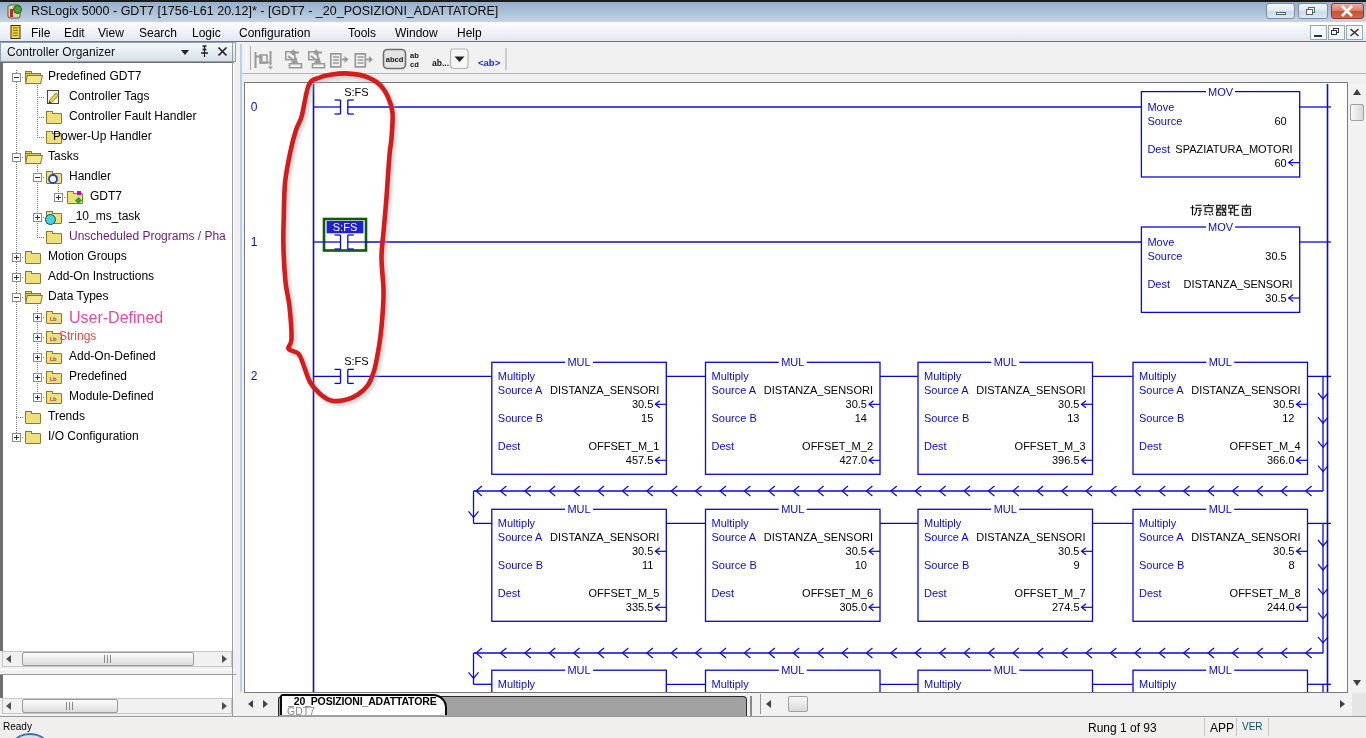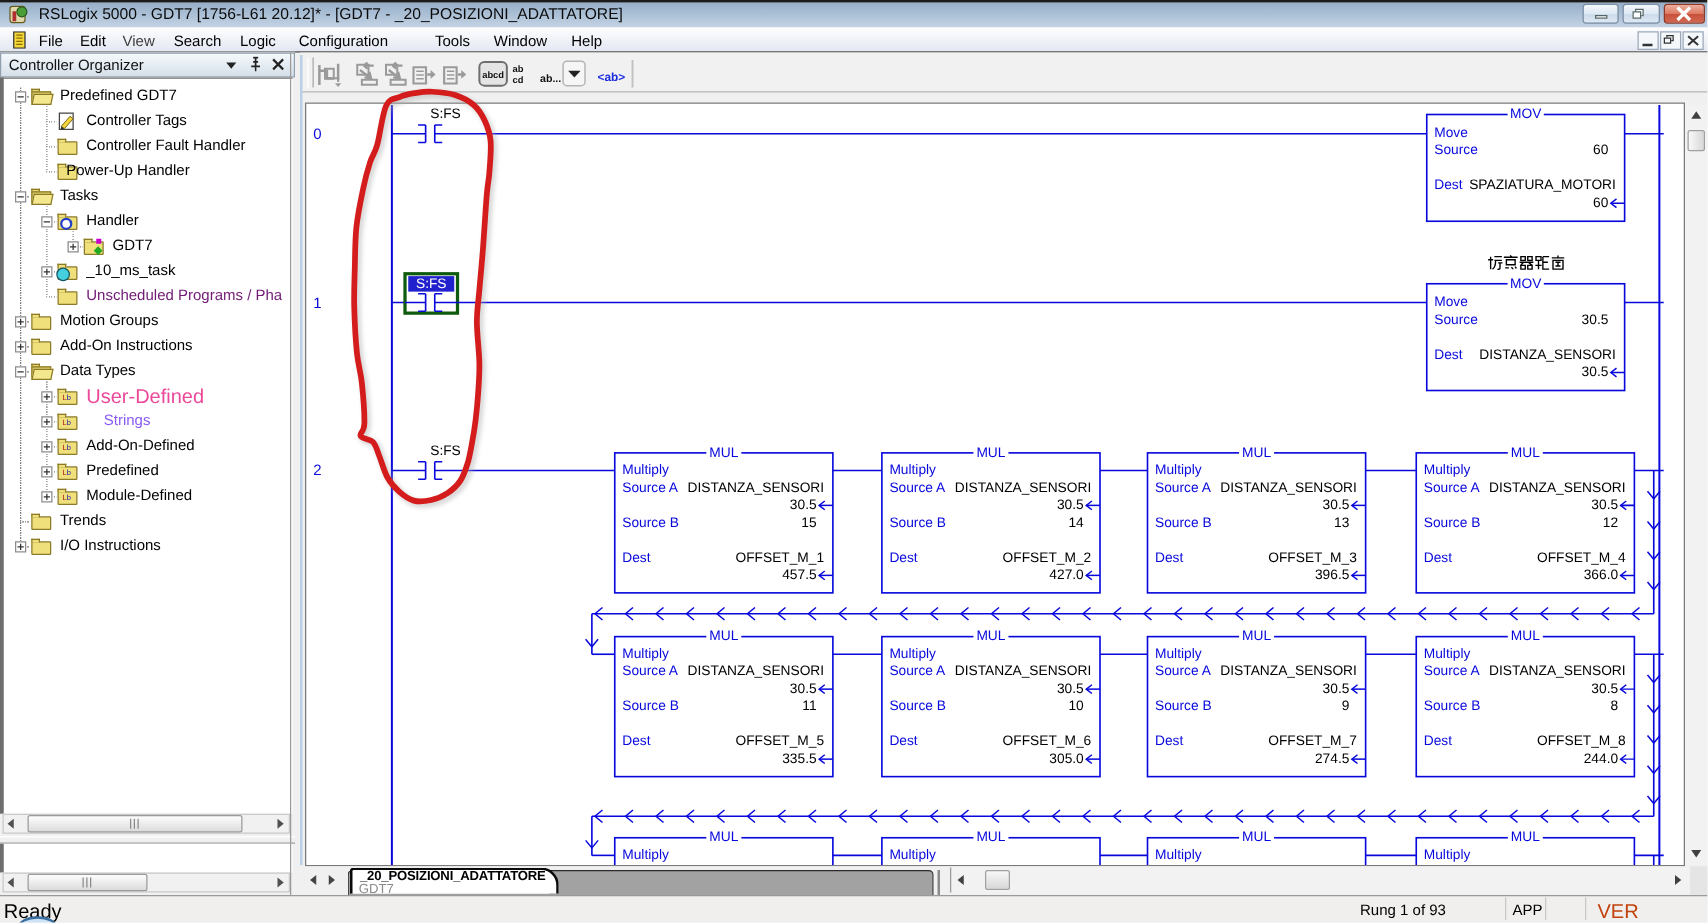--- a/index.html
+++ b/index.html
@@ -27,7 +27,7 @@
   </svg>
 <div class="abs" style="left:31px;top:26px;font-size:12px;color:#000">File</div>
 <div class="abs" style="left:64px;top:26px;font-size:12px;color:#000">Edit</div>
-<div class="abs" style="left:98px;top:26px;font-size:12px;color:#404040">View</div>
+<div class="abs" style="left:98px;top:26px;font-size:12px;color:#000000">View</div>
 <div class="abs" style="left:139px;top:26px;font-size:12px;color:#000">Search</div>
 <div class="abs" style="left:192px;top:26px;font-size:12px;color:#000">Logic</div>
 <div class="abs" style="left:239px;top:26px;font-size:12px;color:#000">Configuration</div>

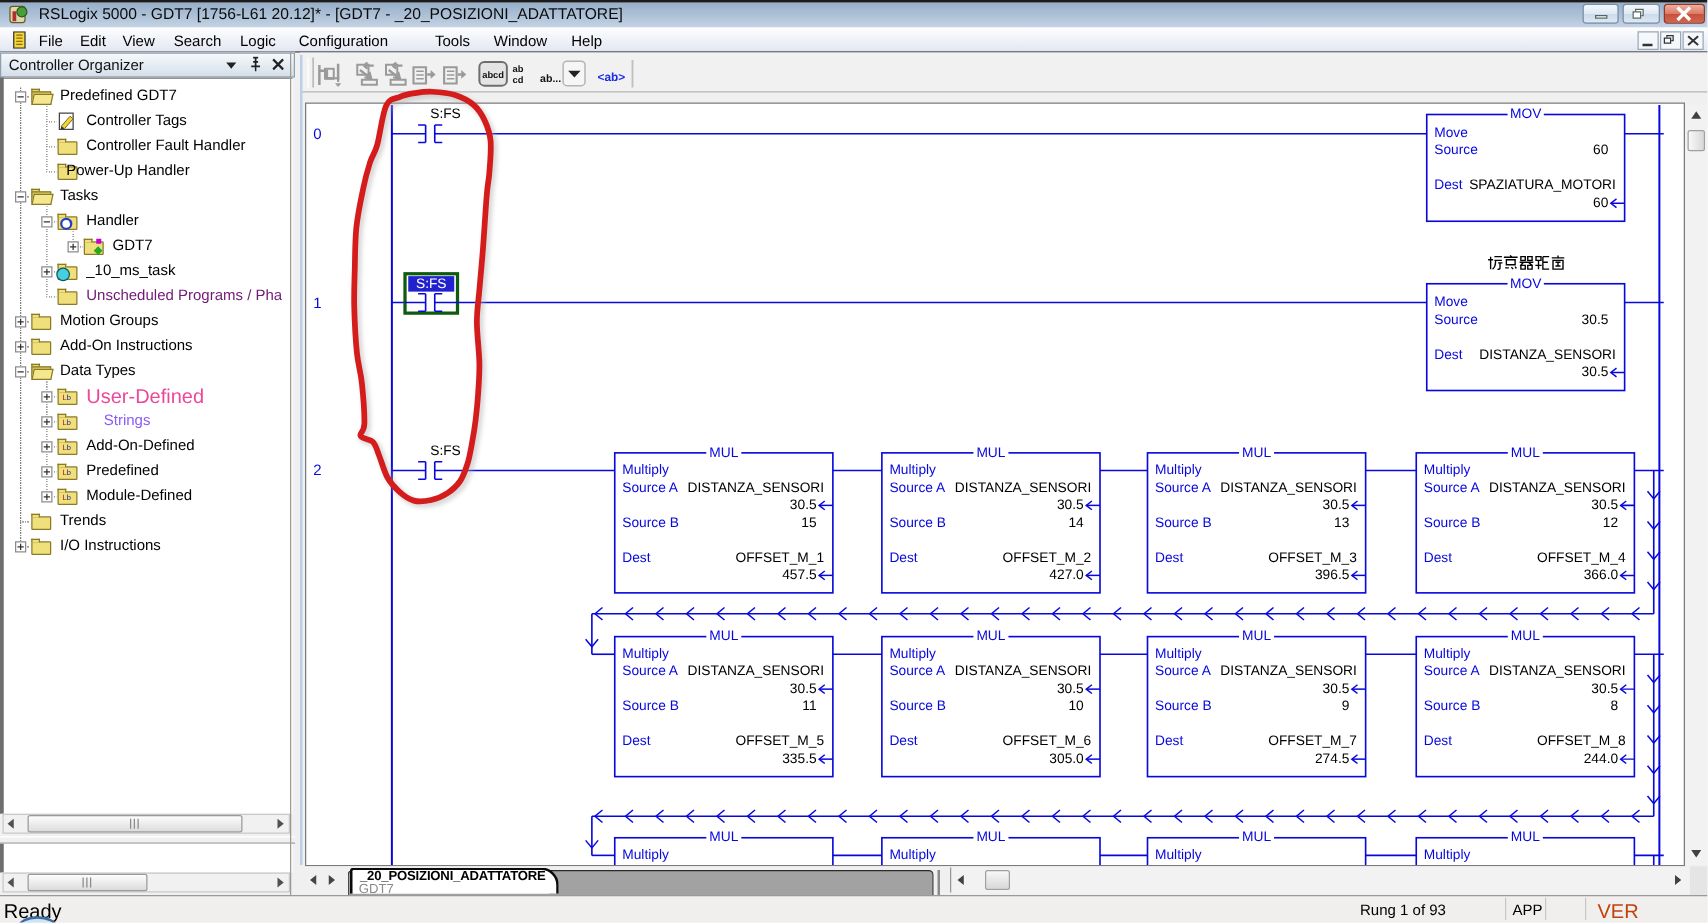--- a/index.html
+++ b/index.html
@@ -157,7 +157,7 @@
       <div style="position:absolute;left:46px;top:333px;width:16px;height:11px;background:#efe07c;border:1px solid #8a7a2a;box-sizing:border-box;border-radius:1px"></div>
       <div style="position:absolute;left:46px;top:331px;width:7px;height:3px;background:#efe07c;border:1px solid #8a7a2a;border-bottom:none;box-sizing:border-box"></div>
       <div style="position:absolute;left:50px;top:336px;width:7px;height:6px;font-size:6px;line-height:6px;color:#aa1111">L<span style="color:#1111aa">b</span></div>
-      <div style="position:absolute;left:83px;top:329px;font-size:12px;color:#8b5cf6;white-space:nowrap">Strings</div>
+      <div style="position:absolute;left:59px;top:329px;font-size:12px;color:#ef4444;white-space:nowrap">Strings</div>
       <div style="position:absolute;left:37px;top:357px;width:8px;height:1px;background-image:repeating-linear-gradient(to right,#808080 0 1px,transparent 1px 2px)"></div>
       <div style="position:absolute;left:32.5px;top:352.5px;width:9px;height:9px;background:#fff;border:1px solid #8c8c8c;box-sizing:border-box"></div>
       <div style="position:absolute;left:34.5px;top:356.5px;width:5px;height:1px;background:#333"></div>

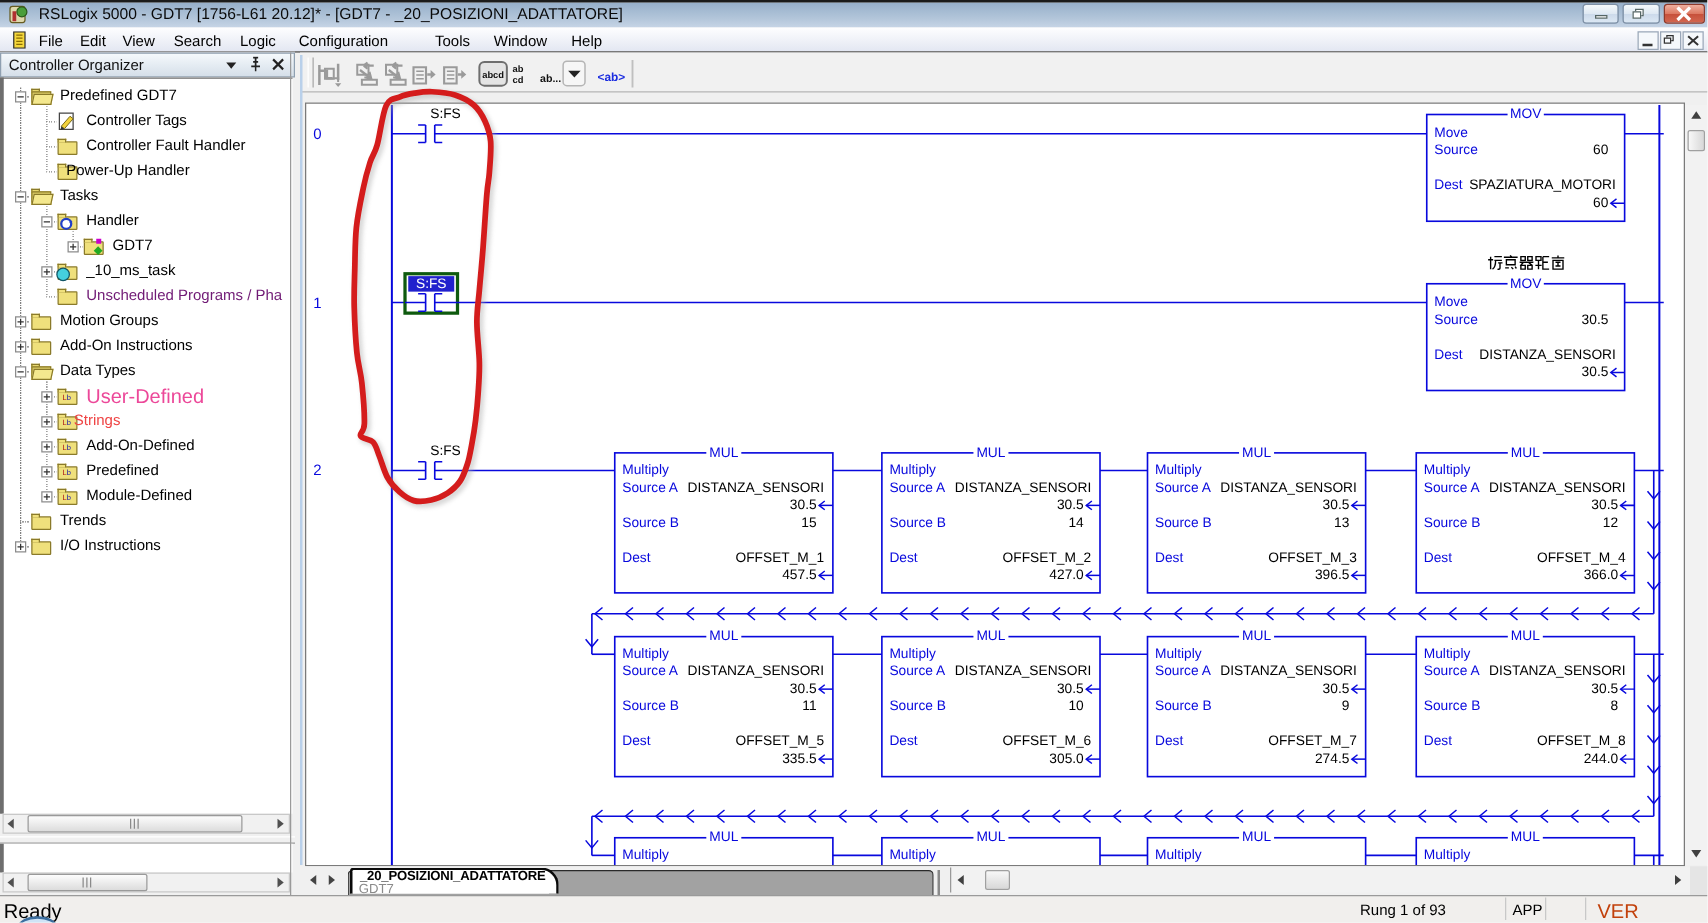--- a/index.html
+++ b/index.html
@@ -192,7 +192,7 @@
       <div style="position:absolute;left:15.5px;top:434.5px;width:1px;height:5px;background:#333"></div>
       <div style="position:absolute;left:25px;top:433px;width:16px;height:11px;background:#efe07c;border:1px solid #8a7a2a;box-sizing:border-box;border-radius:1px"></div>
       <div style="position:absolute;left:25px;top:431px;width:7px;height:3px;background:#efe07c;border:1px solid #8a7a2a;border-bottom:none;box-sizing:border-box"></div>
-      <div style="position:absolute;left:48px;top:429px;font-size:12px;color:#000;white-space:nowrap">I/O Instructions</div>
+      <div style="position:absolute;left:48px;top:429px;font-size:12px;color:#000;white-space:nowrap">I/O Configuration</div>
     </div>
   </div>
 <div style="position:absolute;left:2px;top:651px;width:230px;height:16px;background:#f1f1f1;border:1px solid #c8c8c8;box-sizing:border-box"></div>

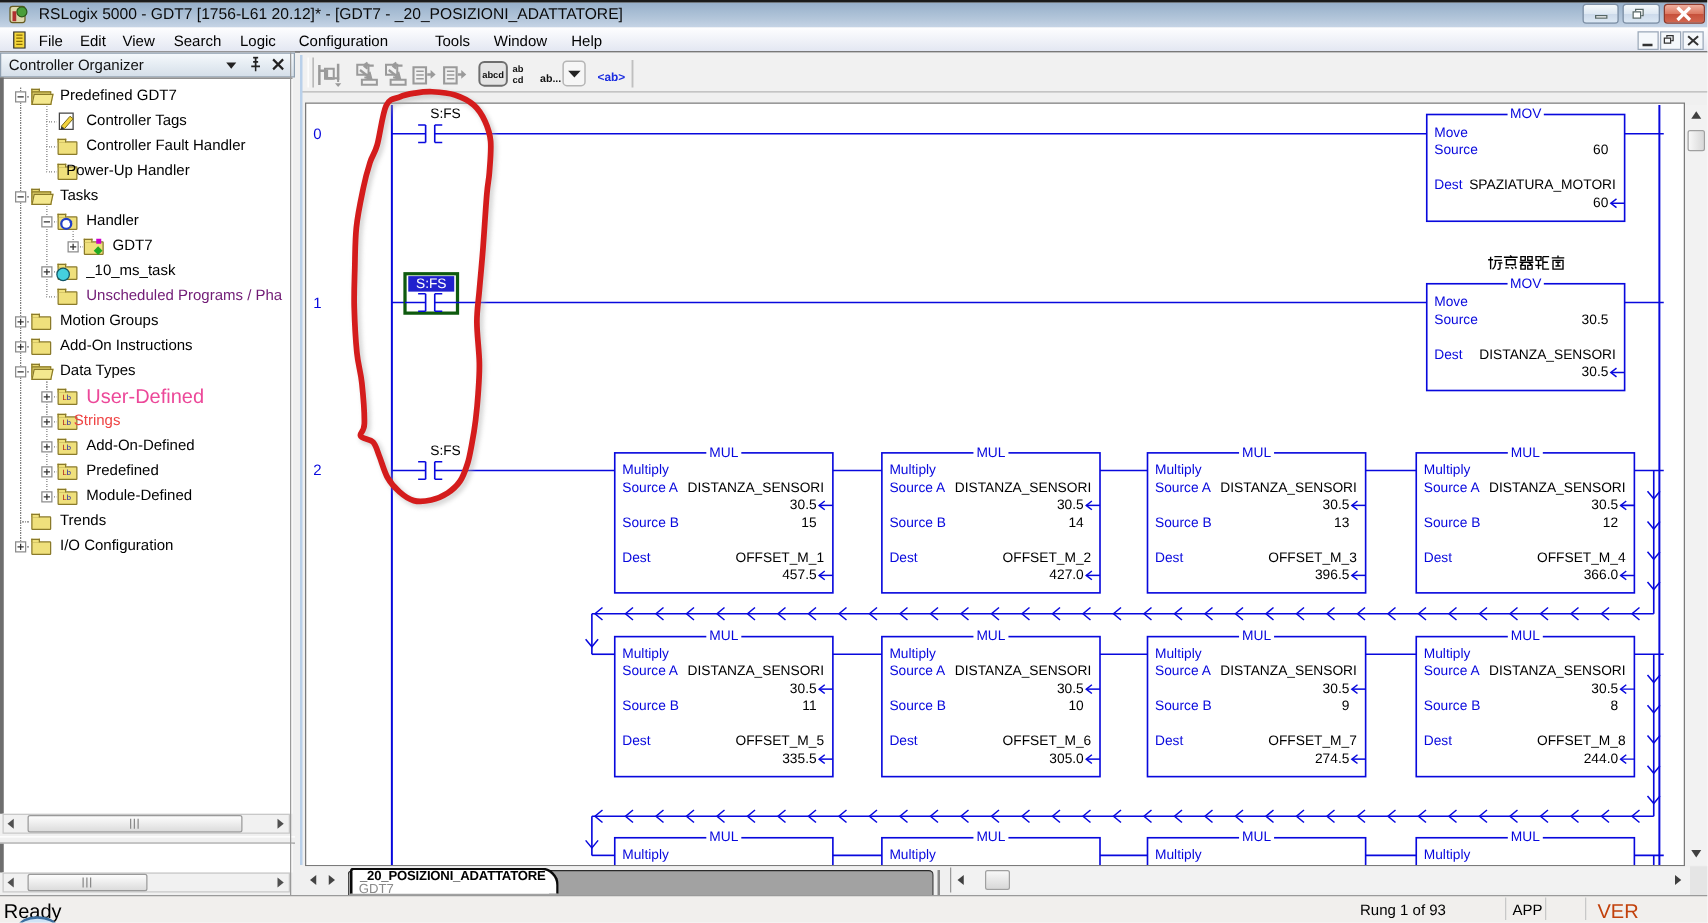--- a/index.html
+++ b/index.html
@@ -657,7 +657,7 @@
 <div class="abs" style="left:1340px;top:700px;width:0;height:0;border-top:4px solid transparent;border-bottom:4px solid transparent;border-left:5px solid #404040"></div>
 <div class="abs" style="left:1352px;top:693px;width:14px;height:23px;background:#e5e5e5"></div>
 <div class="abs" style="left:0;top:716px;width:1366px;height:22px;background:#f1efed;border-top:1px solid #9a9a9a"></div>
-<div class="abs" style="left:3px;top:721px;font-size:16px;color:#000">Ready</div>
+<div class="abs" style="left:3px;top:721px;font-size:10px;color:#000">Ready</div>
 <div class="abs" style="left:1088px;top:721px;font-size:12px;color:#000">Rung 1 of 93</div>
 <div class="abs" style="left:1204px;top:718px;width:1px;height:18px;background:#c8c8c8"></div>
 <div class="abs" style="left:1210px;top:721px;font-size:12px;color:#000">APP</div>

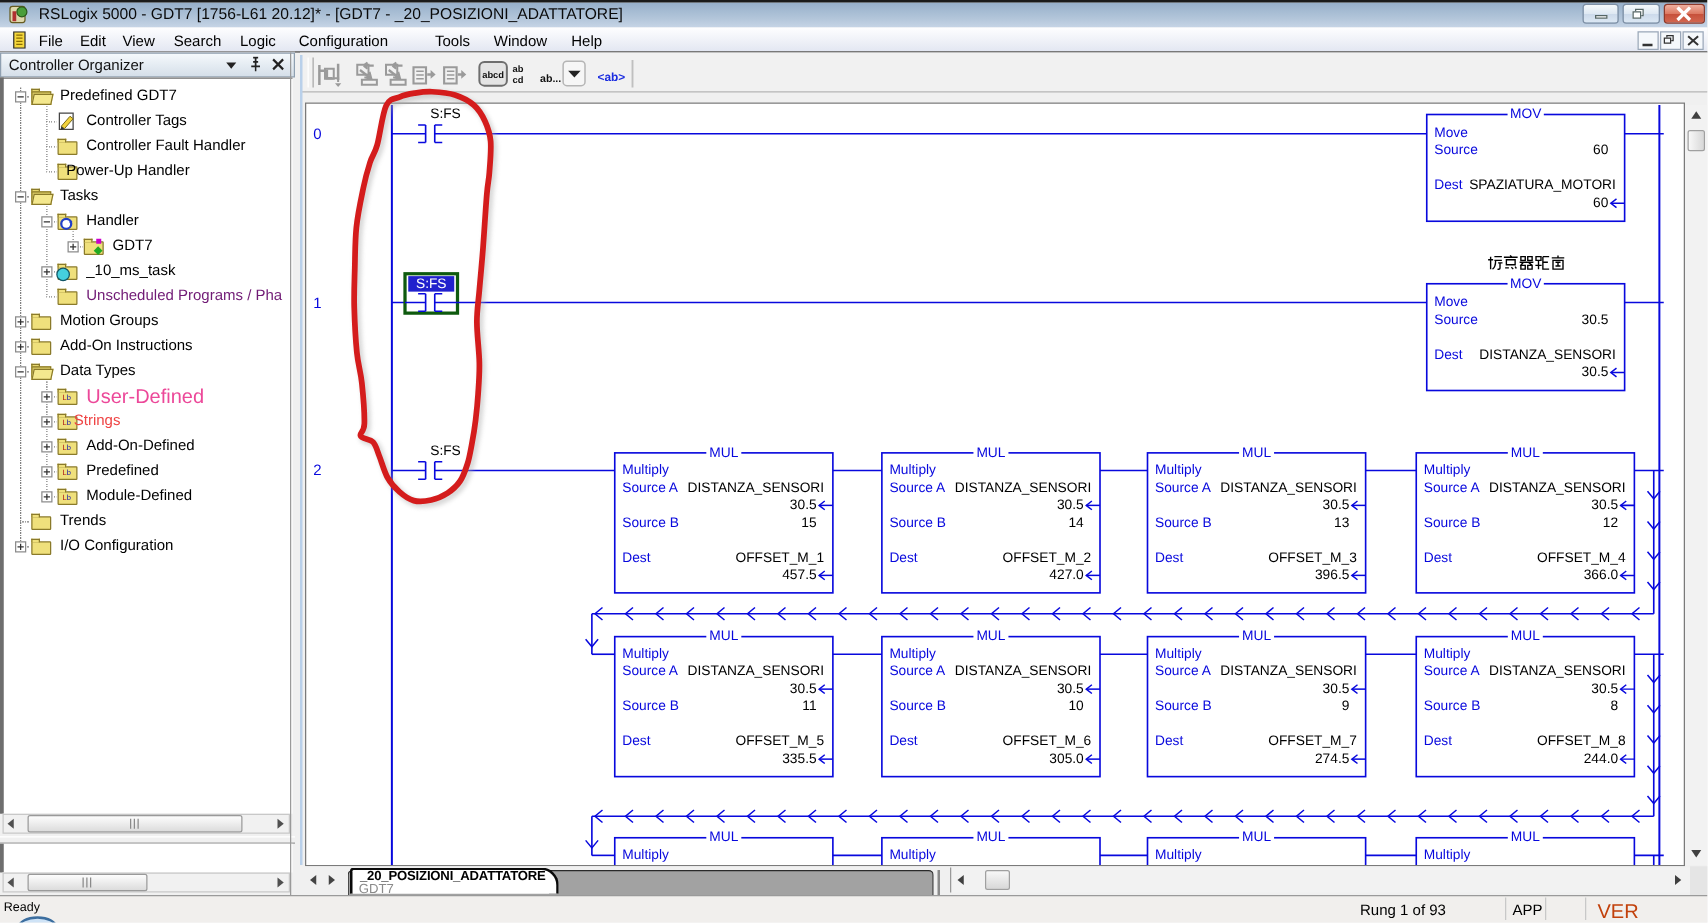--- a/index.html
+++ b/index.html
@@ -662,7 +662,7 @@
 <div class="abs" style="left:1204px;top:718px;width:1px;height:18px;background:#c8c8c8"></div>
 <div class="abs" style="left:1210px;top:721px;font-size:12px;color:#000">APP</div>
 <div class="abs" style="left:1236px;top:718px;width:1px;height:18px;background:#c8c8c8"></div>
-<div class="abs" style="left:1278px;top:721px;font-size:16px;color:#c2410c">VER</div>
+<div class="abs" style="left:1242px;top:721px;font-size:10px;color:#0c4a6e">VER</div>
 <div class="abs" style="left:1268px;top:718px;width:1px;height:18px;background:#c8c8c8"></div>
 <div class="abs" style="left:14px;top:733px;width:28px;height:14px;background:#cfe3f6;border:2px solid #3c6e9f;border-radius:50%"></div>
 </body></html>

